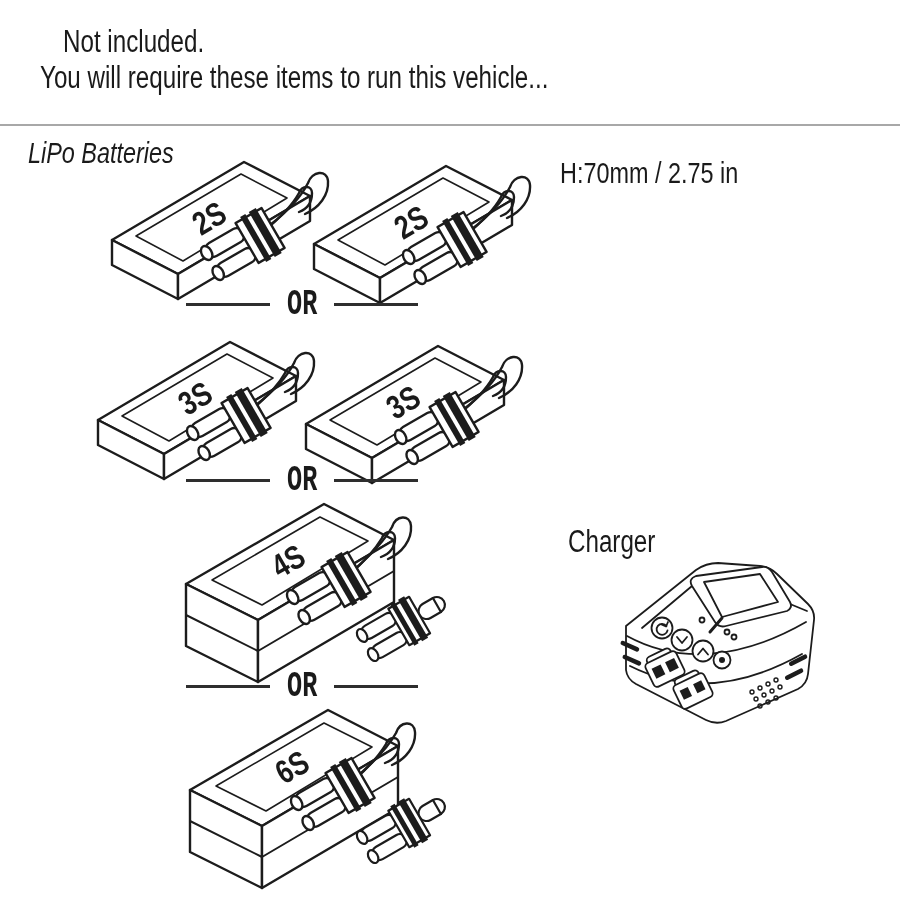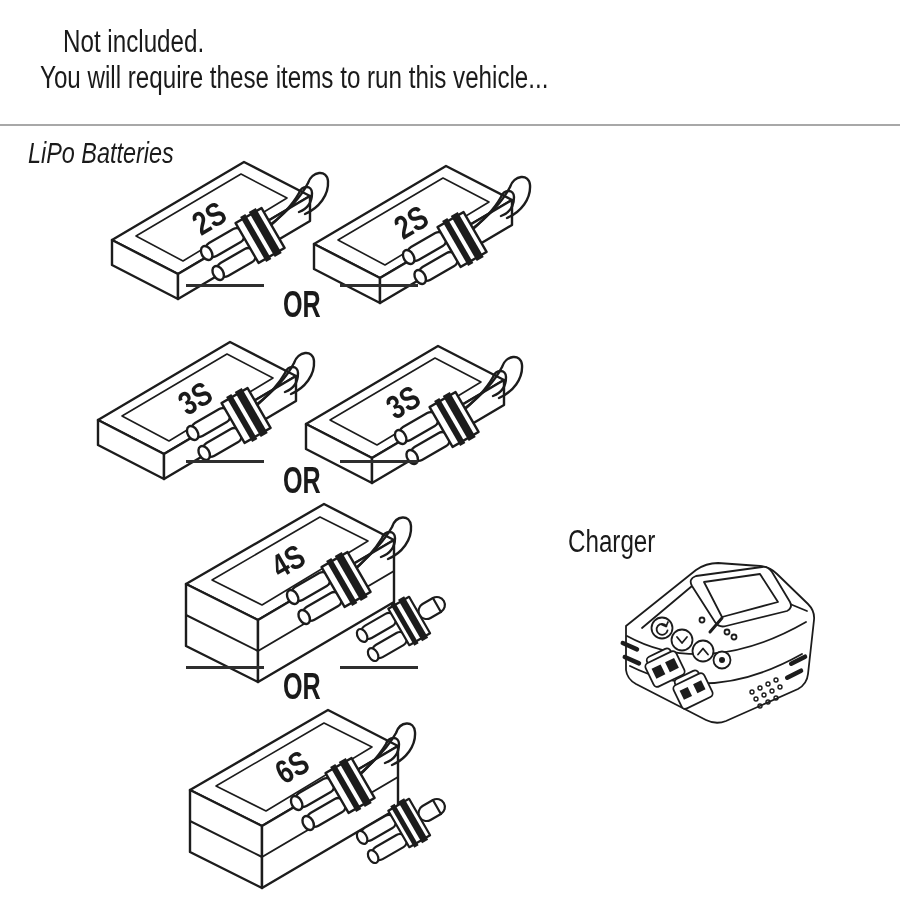--- a/index.html
+++ b/index.html
@@ -160,6 +160,7 @@
 </div>
 
 <div class="abs" style="left:560px;top:150px;">
+  <div class="dims-line"><span class="cond t30">H:70mm / 2.75 in</span></div>
 </div>
 
 <svg class="abs" style="left:98px;top:142px;" width="240" height="170" viewBox="0 0 240 170">

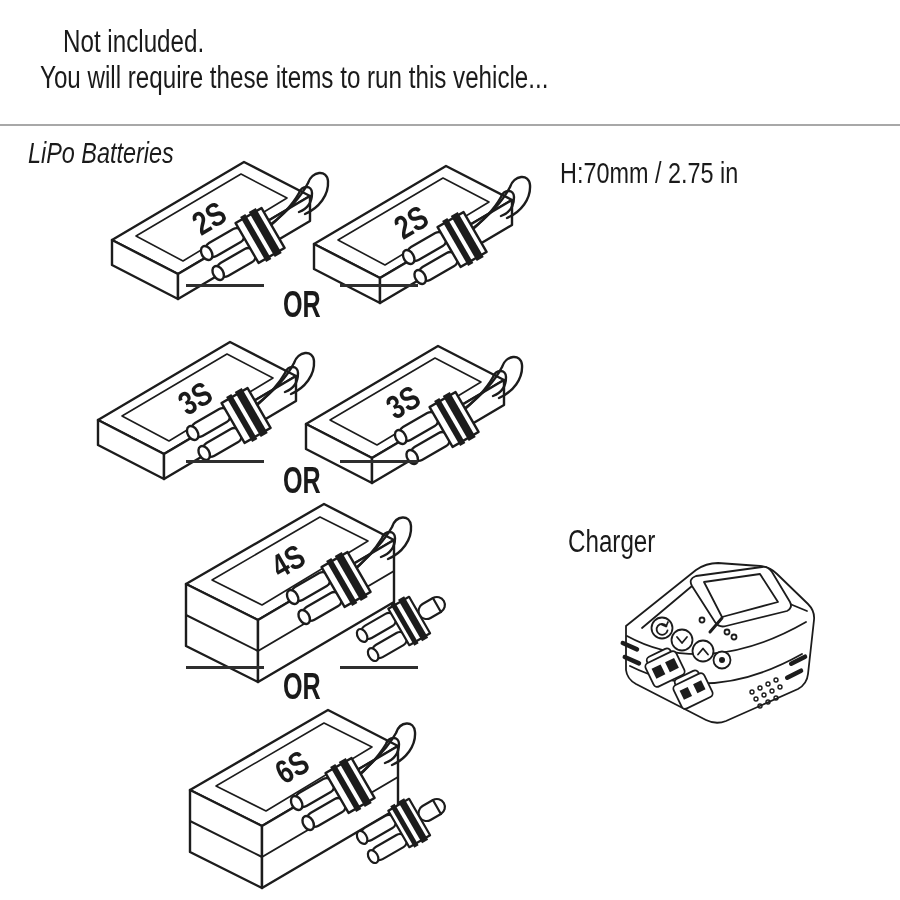--- a/index.html
+++ b/index.html
@@ -22,7 +22,7 @@
     border-top:2px solid #a8a8a8;height:0;
   }
   .dims-line{line-height:45px;height:45px;}
-  .or-row{display:flex;gap:10px;height:40px;}
+  .or-row{display:flex;align-items:center;gap:10px;height:40px;font-family:Liberation Mono, monospace;}
   .or-line{flex:1;height:3px;background:#2e2e2e;}
   .or-text{
     font-size:37px;font-weight:700;display:inline-block;

